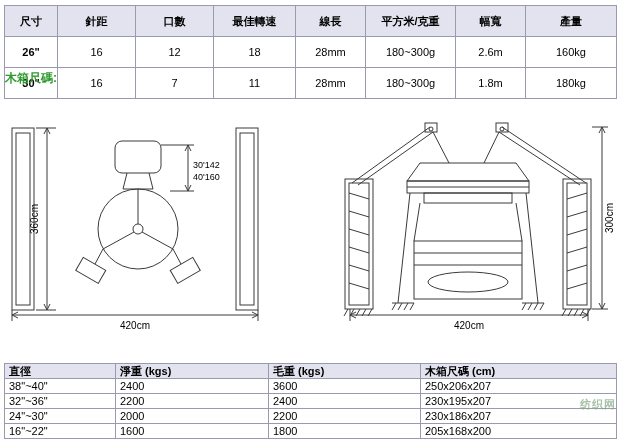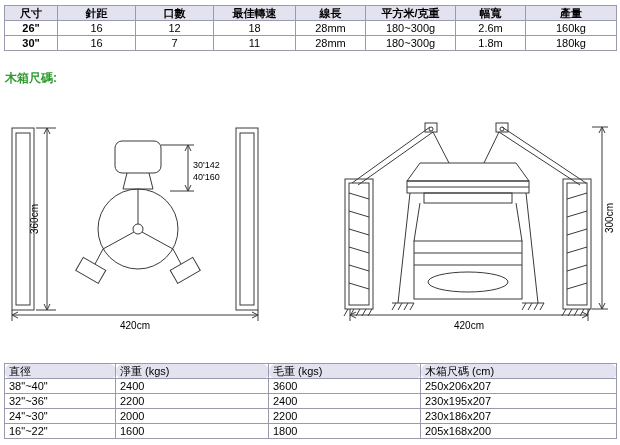--- a/index.html
+++ b/index.html
@@ -12,7 +12,7 @@
   
   .spec-table{position:absolute;left:4px;top:5px;width:612px;}
   .spec-table th,.spec-table td{
-    border:1px solid #9a9aae;height:14px;line-height:14px;padding:0 2px;
+    border:1px solid #9a9aae;height:14px;line-height:14px;padding:8px 2px;
     font-size:11px;overflow:hidden;white-space:nowrap;
   }
   .spec-table th{background:#e3e3f0;font-weight:bold;text-align:center;}

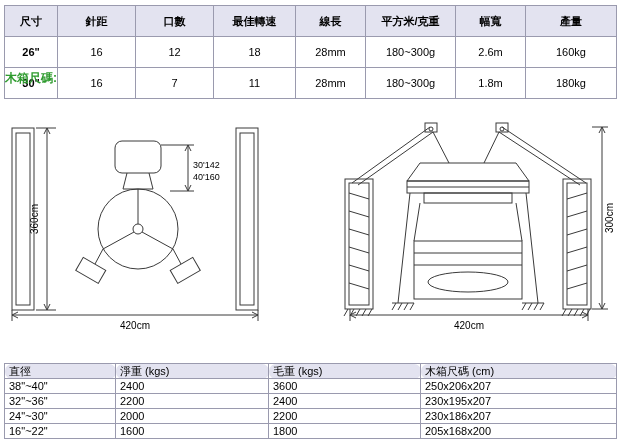--- a/index.html
+++ b/index.html
@@ -34,7 +34,7 @@
     border:1px solid #9a9aae;height:14px;line-height:14px;padding:0 4px;
     text-align:left;font-size:11px;overflow:hidden;white-space:nowrap;
   }
-  .dim-table th{background:#e3e3f0;font-weight:normal;border-radius:7px;}
+  .dim-table th{background:#e3e3f0;font-weight:bold;}
   .dim-table td{background:#fff;}
   
   .watermark{

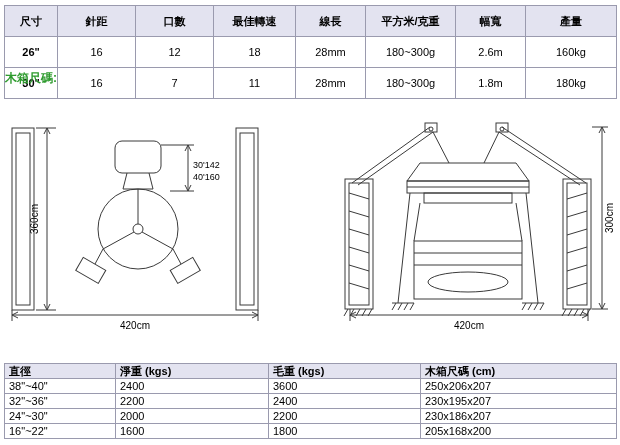--- a/index.html
+++ b/index.html
@@ -245,6 +245,7 @@
 </table>
 
 <div class="watermark">
+  <div class="wm2">纺织网</div>
 </div>
 
 </body></html>

